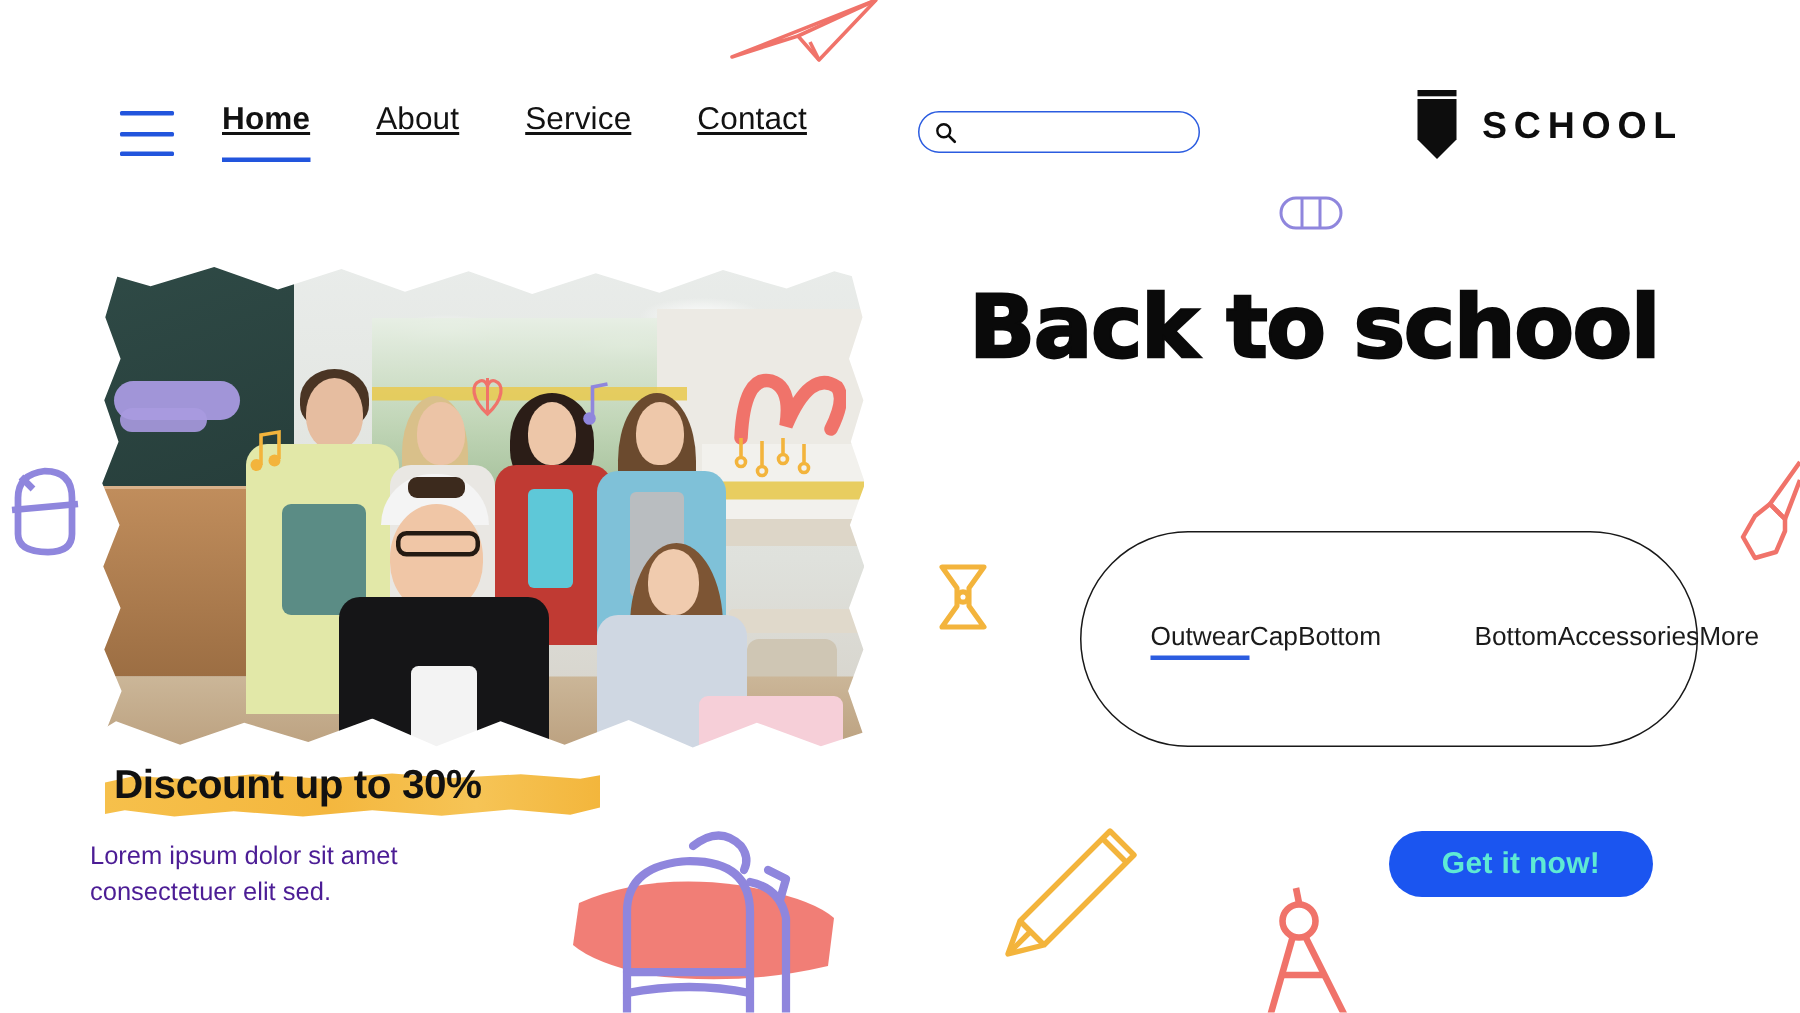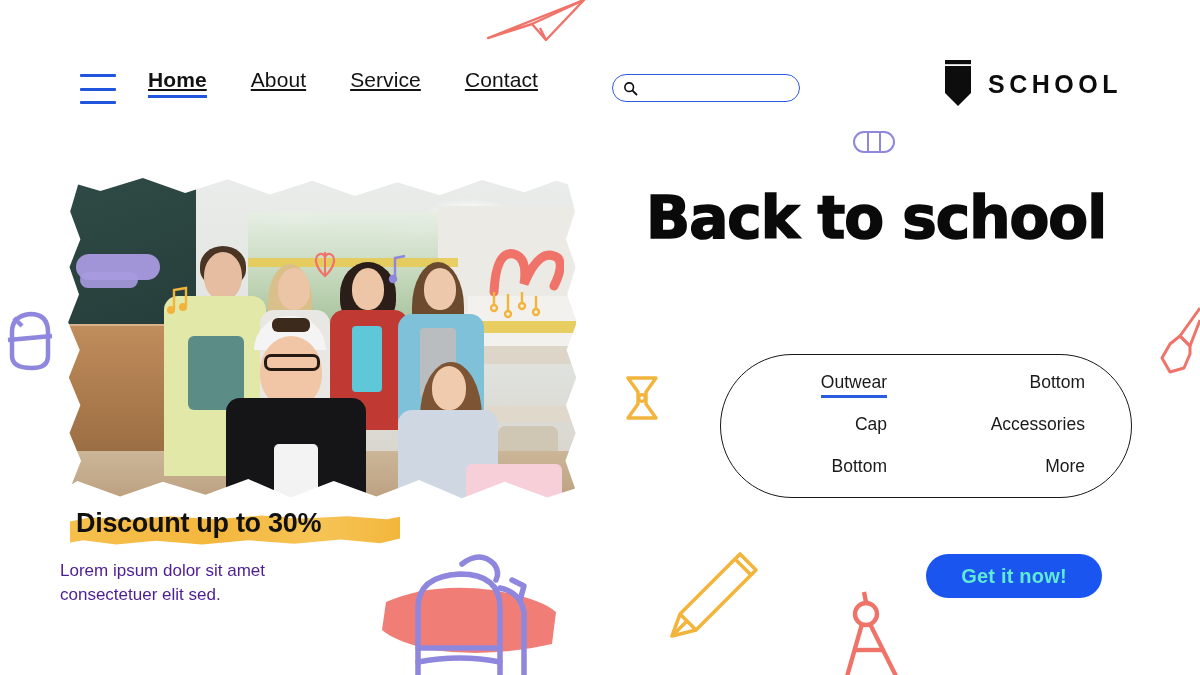--- a/index.html
+++ b/index.html
@@ -23,7 +23,7 @@
   .nav { position: absolute; left: 148px; top: 68px; display: flex; align-items: flex-start; }
   .nav-item {
     font-size: 21px; color: #121212; margin-right: 44px; white-space: nowrap;
-    position: relative; padding-bottom: 6px; letter-spacing: .1px;
+    position: relative; padding-bottom: 16px; letter-spacing: .1px;
   }
   .nav-item.active { font-weight: bold; }
   .nav-item.active::after {

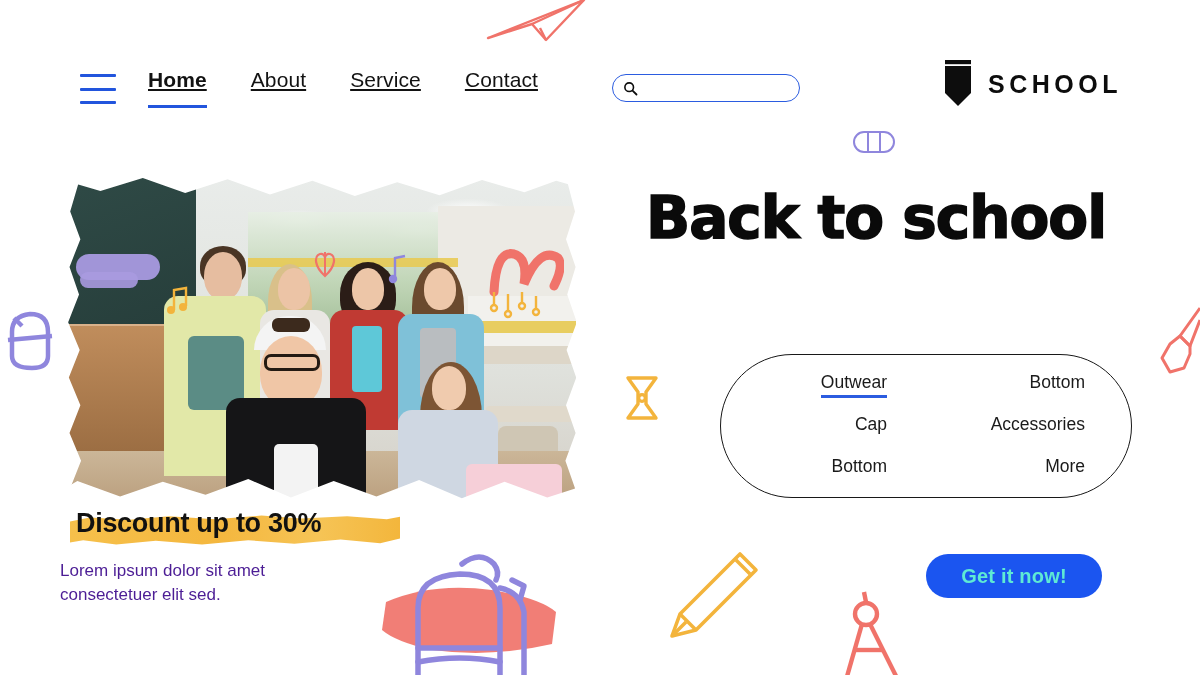--- a/index.html
+++ b/index.html
@@ -136,7 +136,7 @@
     display: flex; align-items: center; justify-content: center;
   }
   .cat-cols { display: flex; gap: 96px; }
-  .cat-col { display: flex; flex-direction: column; gap: 17px; }
+  .cat-col { display: flex; flex-direction: row; }
   .cat-col-left { align-items: flex-end; width: 120px; }
   .cat-col-right { align-items: flex-end; width: 102px; }
   .cat-item {

